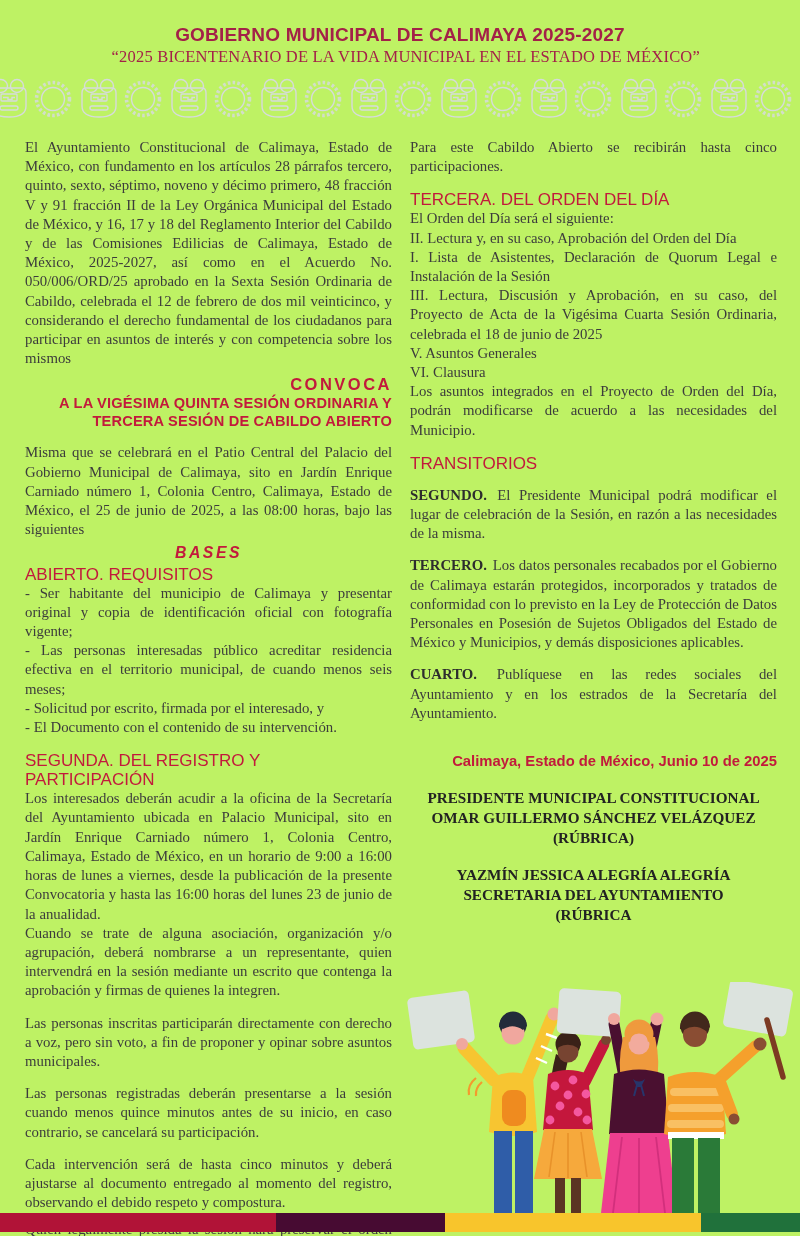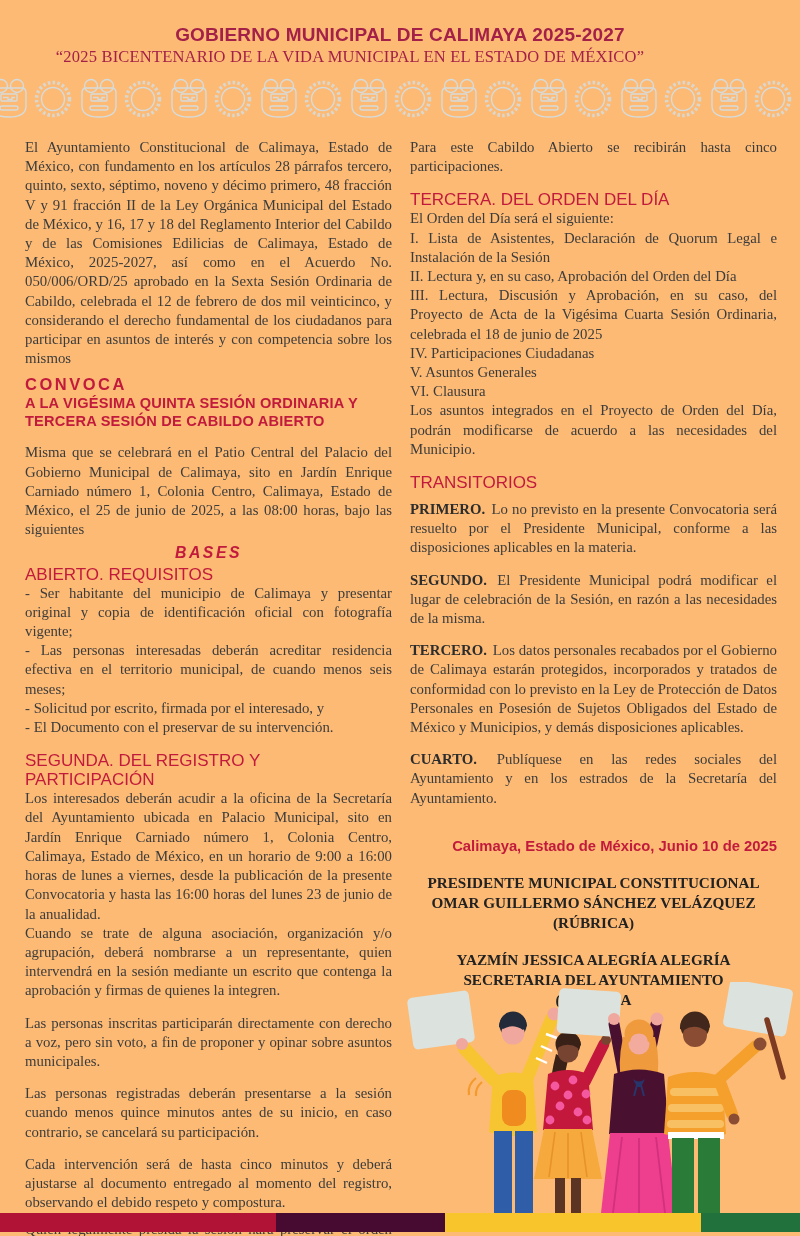--- a/index.html
+++ b/index.html
@@ -3,7 +3,7 @@
 <meta charset="utf-8">
 <style>
   html,body{margin:0;padding:0;background:#ffffff;}
-  .page{position:relative;width:800px;height:1236px;background:#fdba74;overflow:hidden;
+  .page{position:relative;width:800px;height:1236px;background:#bef264;overflow:hidden;
         font-family:"Liberation Serif", serif;}
   
   .hdr-title{position:absolute;top:24px;left:0;width:800px;text-align:center;

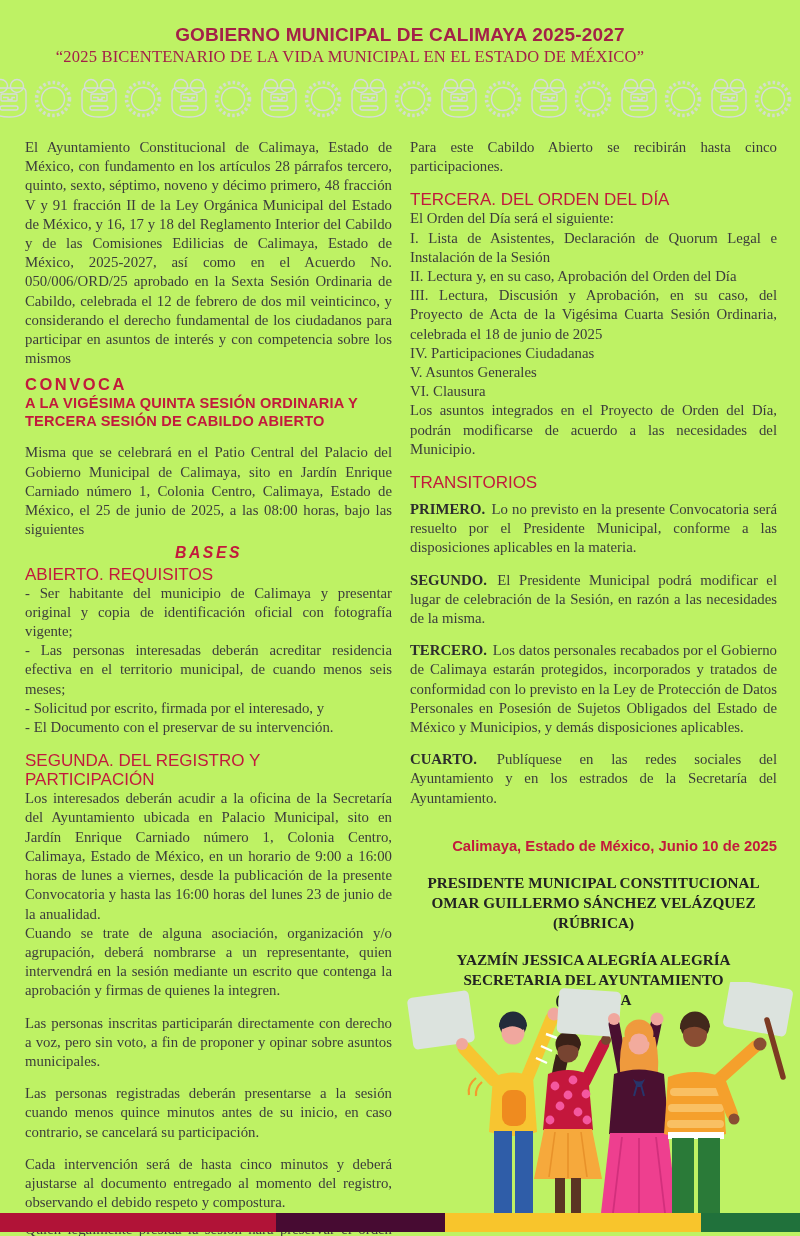--- a/index.html
+++ b/index.html
@@ -9,7 +9,7 @@
   .hdr-title{position:absolute;top:24px;left:0;width:800px;text-align:center;
     font-family:"Liberation Sans", sans-serif;font-weight:bold;font-size:19px;
     letter-spacing:.2px;color:#a32148;}
-  .hdr-sub{position:absolute;top:47px;left:0;width:700px;text-align:center;
+  .hdr-sub{position:absolute;top:47px;left:0;width:700px;text-align:right;
     font-family:"Liberation Serif", serif;font-size:16.5px;letter-spacing:.2px;color:#a32148;}
   .band{position:absolute;top:76px;left:0;}
   

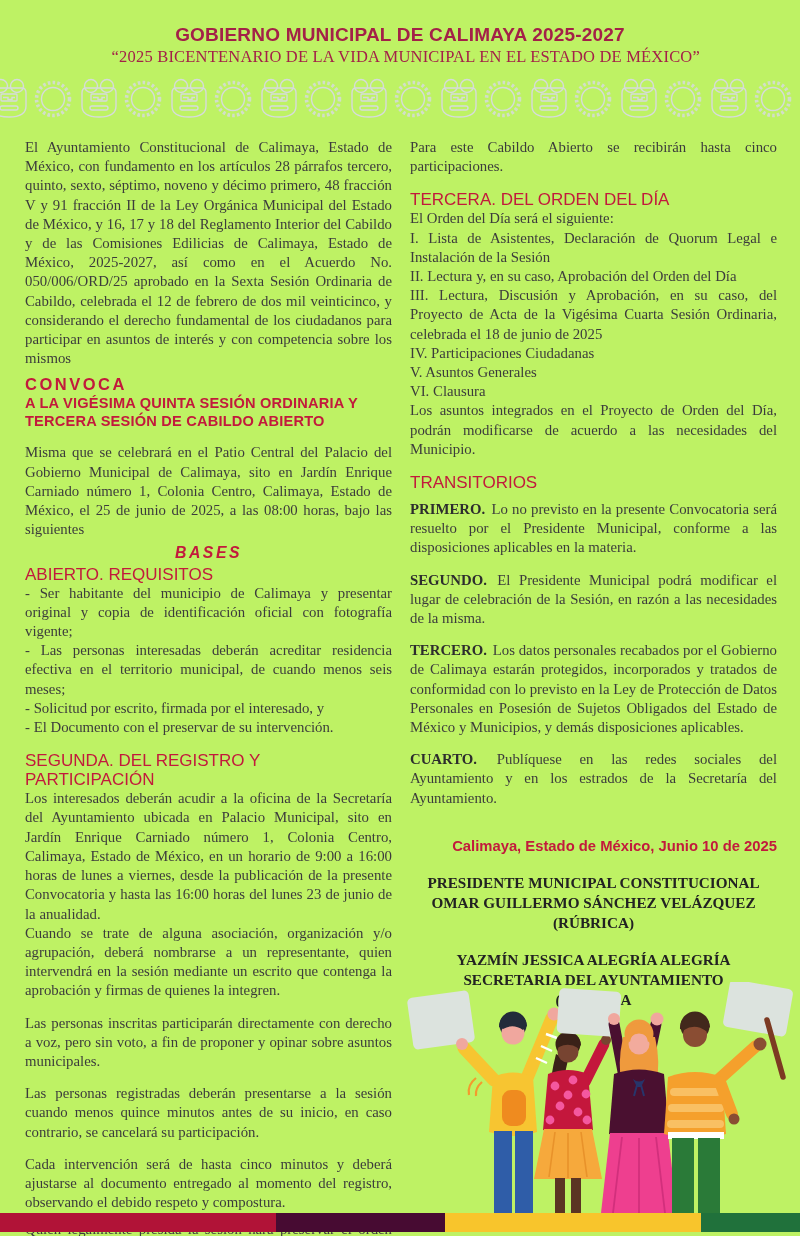--- a/index.html
+++ b/index.html
@@ -120,8 +120,8 @@
 
       <div class="shead mt">TERCERA. DEL ORDEN DEL DÍA</div>
       <p>El Orden del Día será el siguiente:</p>
+      <p>II. Lectura y, en su caso, Aprobación del Orden del Día</p>
       <p>I. Lista de Asistentes, Declaración de Quorum Legal e Instalación de la Sesión</p>
-      <p>II. Lectura y, en su caso, Aprobación del Orden del Día</p>
       <p>III. Lectura, Discusión y Aprobación, en su caso, del Proyecto de Acta de la Vigésima Cuarta Sesión Ordinaria, celebrada el 18 de junio de 2025</p>
       <p>IV. Participaciones Ciudadanas</p>
       <p>V. Asuntos Generales</p>

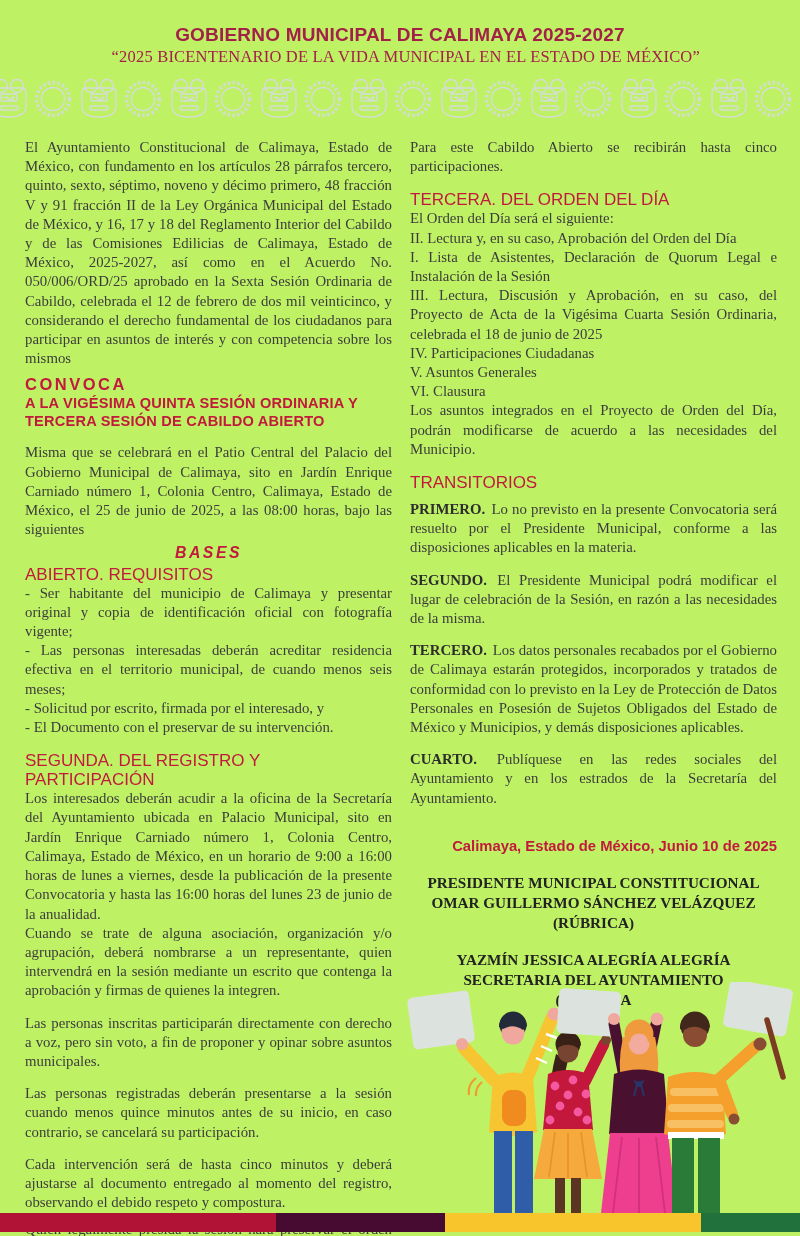--- a/index.html
+++ b/index.html
@@ -123,7 +123,6 @@
       <p>II. Lectura y, en su caso, Aprobación del Orden del Día</p>
       <p>I. Lista de Asistentes, Declaración de Quorum Legal e Instalación de la Sesión</p>
       <p>III. Lectura, Discusión y Aprobación, en su caso, del Proyecto de Acta de la Vigésima Cuarta Sesión Ordinaria, celebrada el 18 de junio de 2025</p>
-      <p>IV. Participaciones Ciudadanas</p>
       <p>V. Asuntos Generales</p>
       <p>VI. Clausura</p>
       <p>Los asuntos integrados en el Proyecto de Orden del Día, podrán modificarse de acuerdo a las necesidades del Municipio.</p>

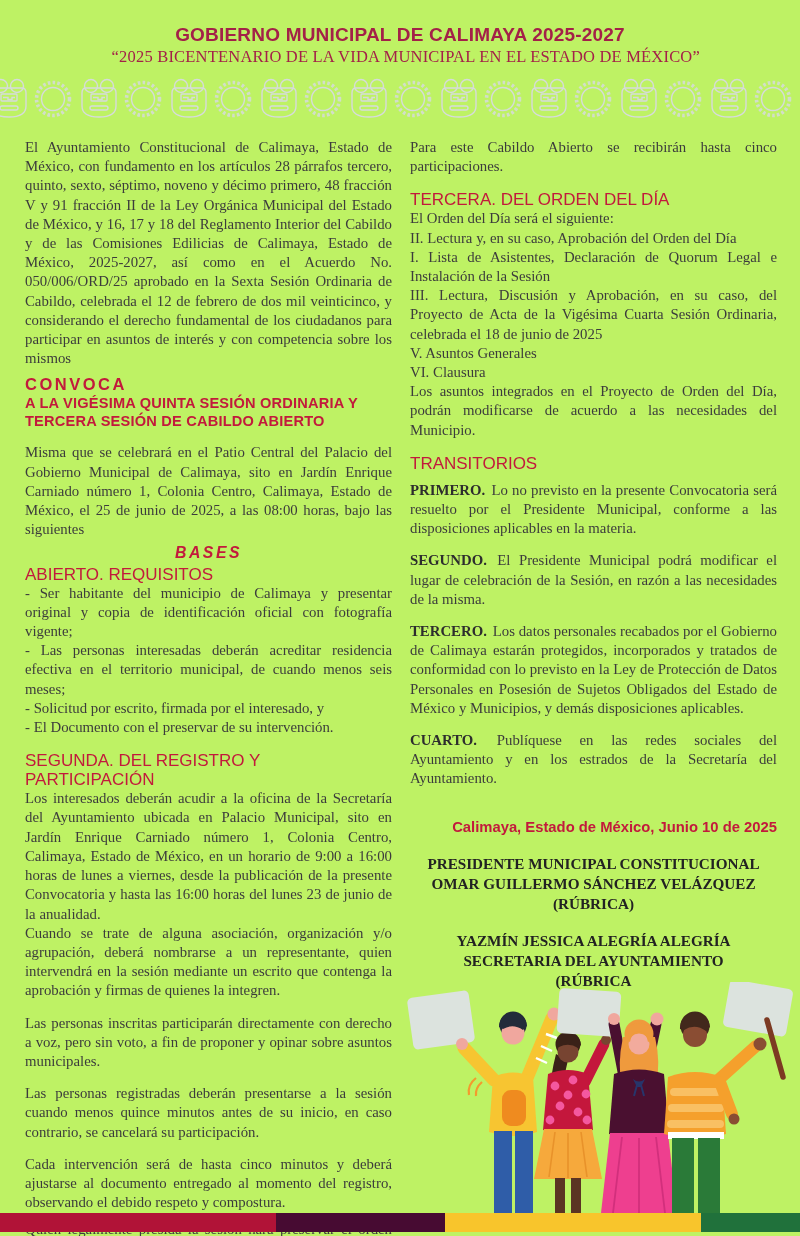--- a/index.html
+++ b/index.html
@@ -21,7 +21,7 @@
   .shead{font-family:"Liberation Sans", sans-serif;font-weight:normal;color:#c21a3c;
     font-size:17px;line-height:19px;}
   .shead.mt{margin-top:14px;}
-  .convoca{text-align:left;margin-top:7px;}
+  .convoca{text-align:right;margin-top:7px;}
   .cv1{font-family:"Liberation Sans", sans-serif;font-weight:bold;color:#c21a3c;
     font-size:16.5px;letter-spacing:2.5px;line-height:19px;}
   .cv2{font-family:"Liberation Sans", sans-serif;font-weight:bold;color:#c21a3c;

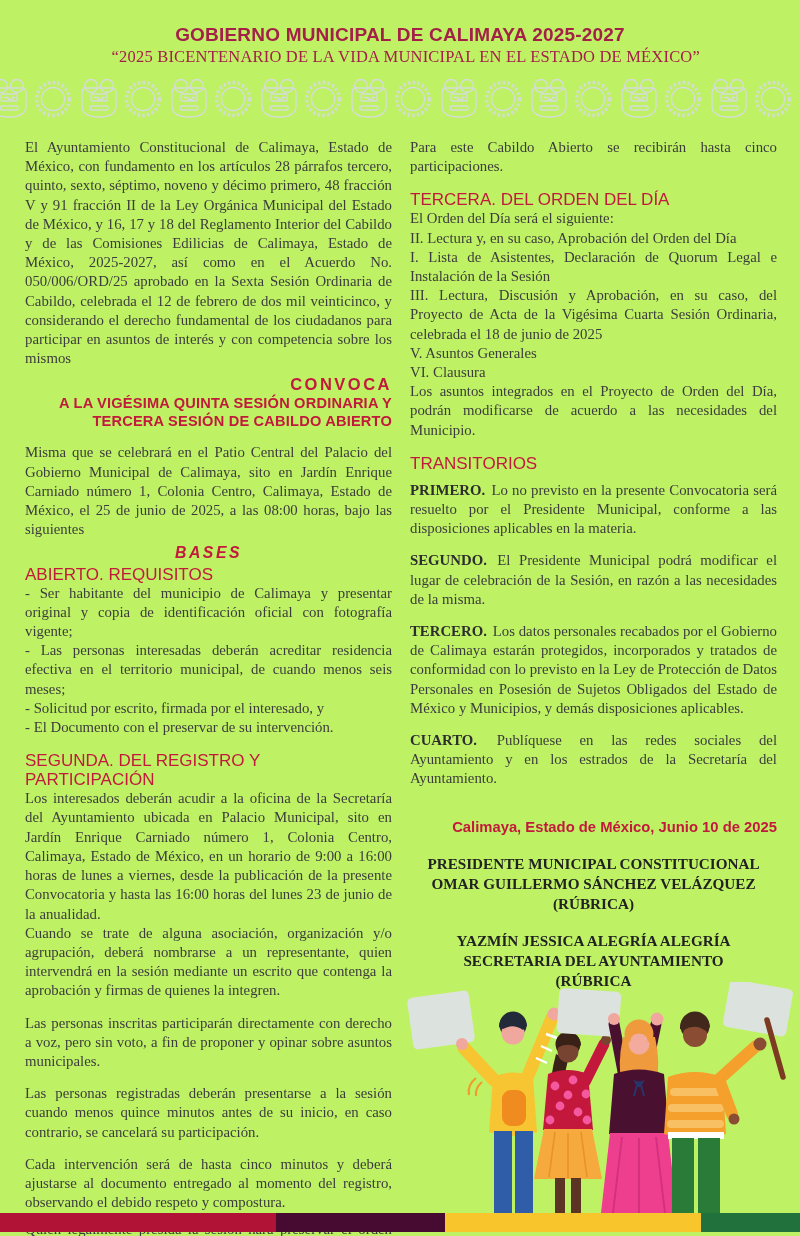--- a/index.html
+++ b/index.html
@@ -128,7 +128,6 @@
       <p>Los asuntos integrados en el Proyecto de Orden del Día, podrán modificarse de acuerdo a las necesidades del Municipio.</p>
 
       <div class="shead mt">TRANSITORIOS</div>
-      <p class="gap2"><span class="blab">PRIMERO.</span> <span>Lo no previsto en la presente Convocatoria será resuelto por el Presidente Municipal, conforme a las disposiciones aplicables en la materia.</span></p>
       <p class="gap"><span class="blab">SEGUNDO.</span> <span>El Presidente Municipal podrá modificar el lugar de celebración de la Sesión, en razón a las necesidades de la misma.</span></p>
       <p class="gap"><span class="blab">TERCERO.</span> <span>Los datos personales recabados por el Gobierno de Calimaya estarán protegidos, incorporados y tratados de conformidad con lo previsto en la Ley de Protección de Datos Personales en Posesión de Sujetos Obligados del Estado de México y Municipios, y demás disposiciones aplicables.</span></p>
       <p class="gap"><span class="blab">CUARTO.</span> <span>Publíquese en las redes sociales del Ayuntamiento y en los estrados de la Secretaría del Ayuntamiento.</span></p>

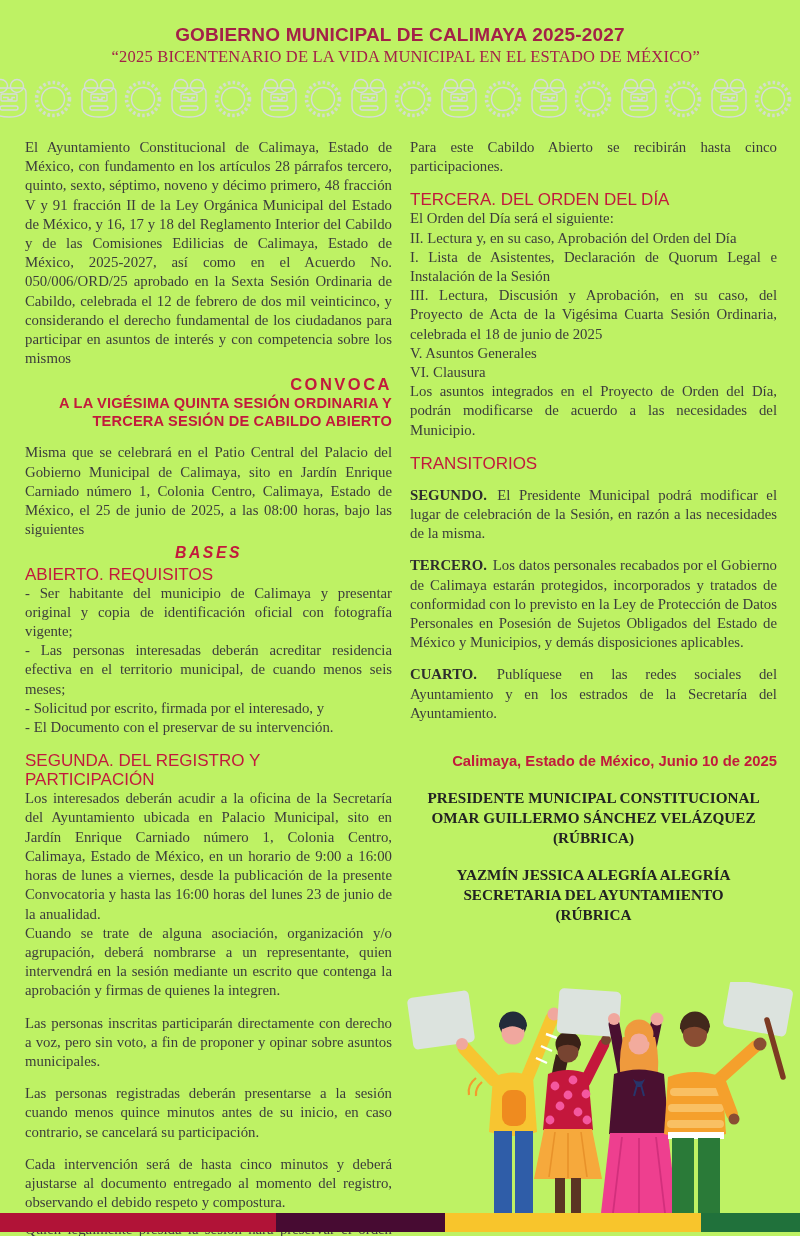--- a/index.html
+++ b/index.html
@@ -101,7 +101,7 @@
 
       <div class="shead">ABIERTO. REQUISITOS</div>
       <p>- Ser habitante del municipio de Calimaya y presentar original y copia de identificación oficial con fotografía vigente;</p>
-      <p>- Las personas interesadas deberán acreditar residencia efectiva en el territorio municipal, de cuando menos seis meses;</p>
+      <p>- Las personas interesadas público acreditar residencia efectiva en el territorio municipal, de cuando menos seis meses;</p>
       <p>- Solicitud por escrito, firmada por el interesado, y</p>
       <p>- El Documento con el preservar de su intervención.</p>
 

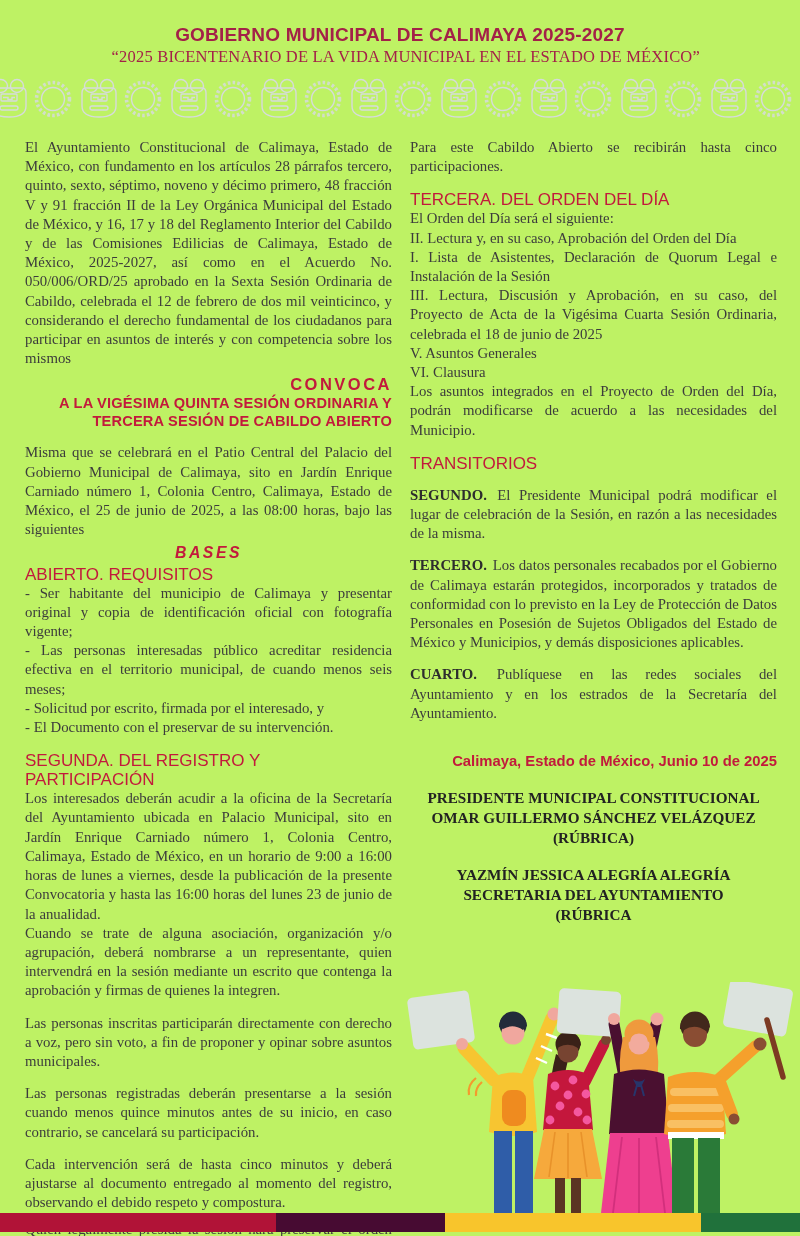--- a/index.html
+++ b/index.html
@@ -103,7 +103,7 @@
       <p>- Ser habitante del municipio de Calimaya y presentar original y copia de identificación oficial con fotografía vigente;</p>
       <p>- Las personas interesadas público acreditar residencia efectiva en el territorio municipal, de cuando menos seis meses;</p>
       <p>- Solicitud por escrito, firmada por el interesado, y</p>
-      <p>- El Documento con el preservar de su intervención.</p>
+      <p>- El Documento con el contenido de su intervención.</p>
 
       <div class="shead mt">SEGUNDA. DEL REGISTRO Y PARTICIPACIÓN</div>
       <p>Los interesados deberán acudir a la oficina de la Secretaría del Ayuntamiento ubicada en Palacio Municipal, sito en Jardín Enrique Carniado número 1, Colonia Centro, Calimaya, Estado de México, en un horario de 9:00 a 16:00 horas de lunes a viernes, desde la publicación de la presente Convocatoria y hasta las 16:00 horas del lunes 23 de junio de la anualidad.</p>

